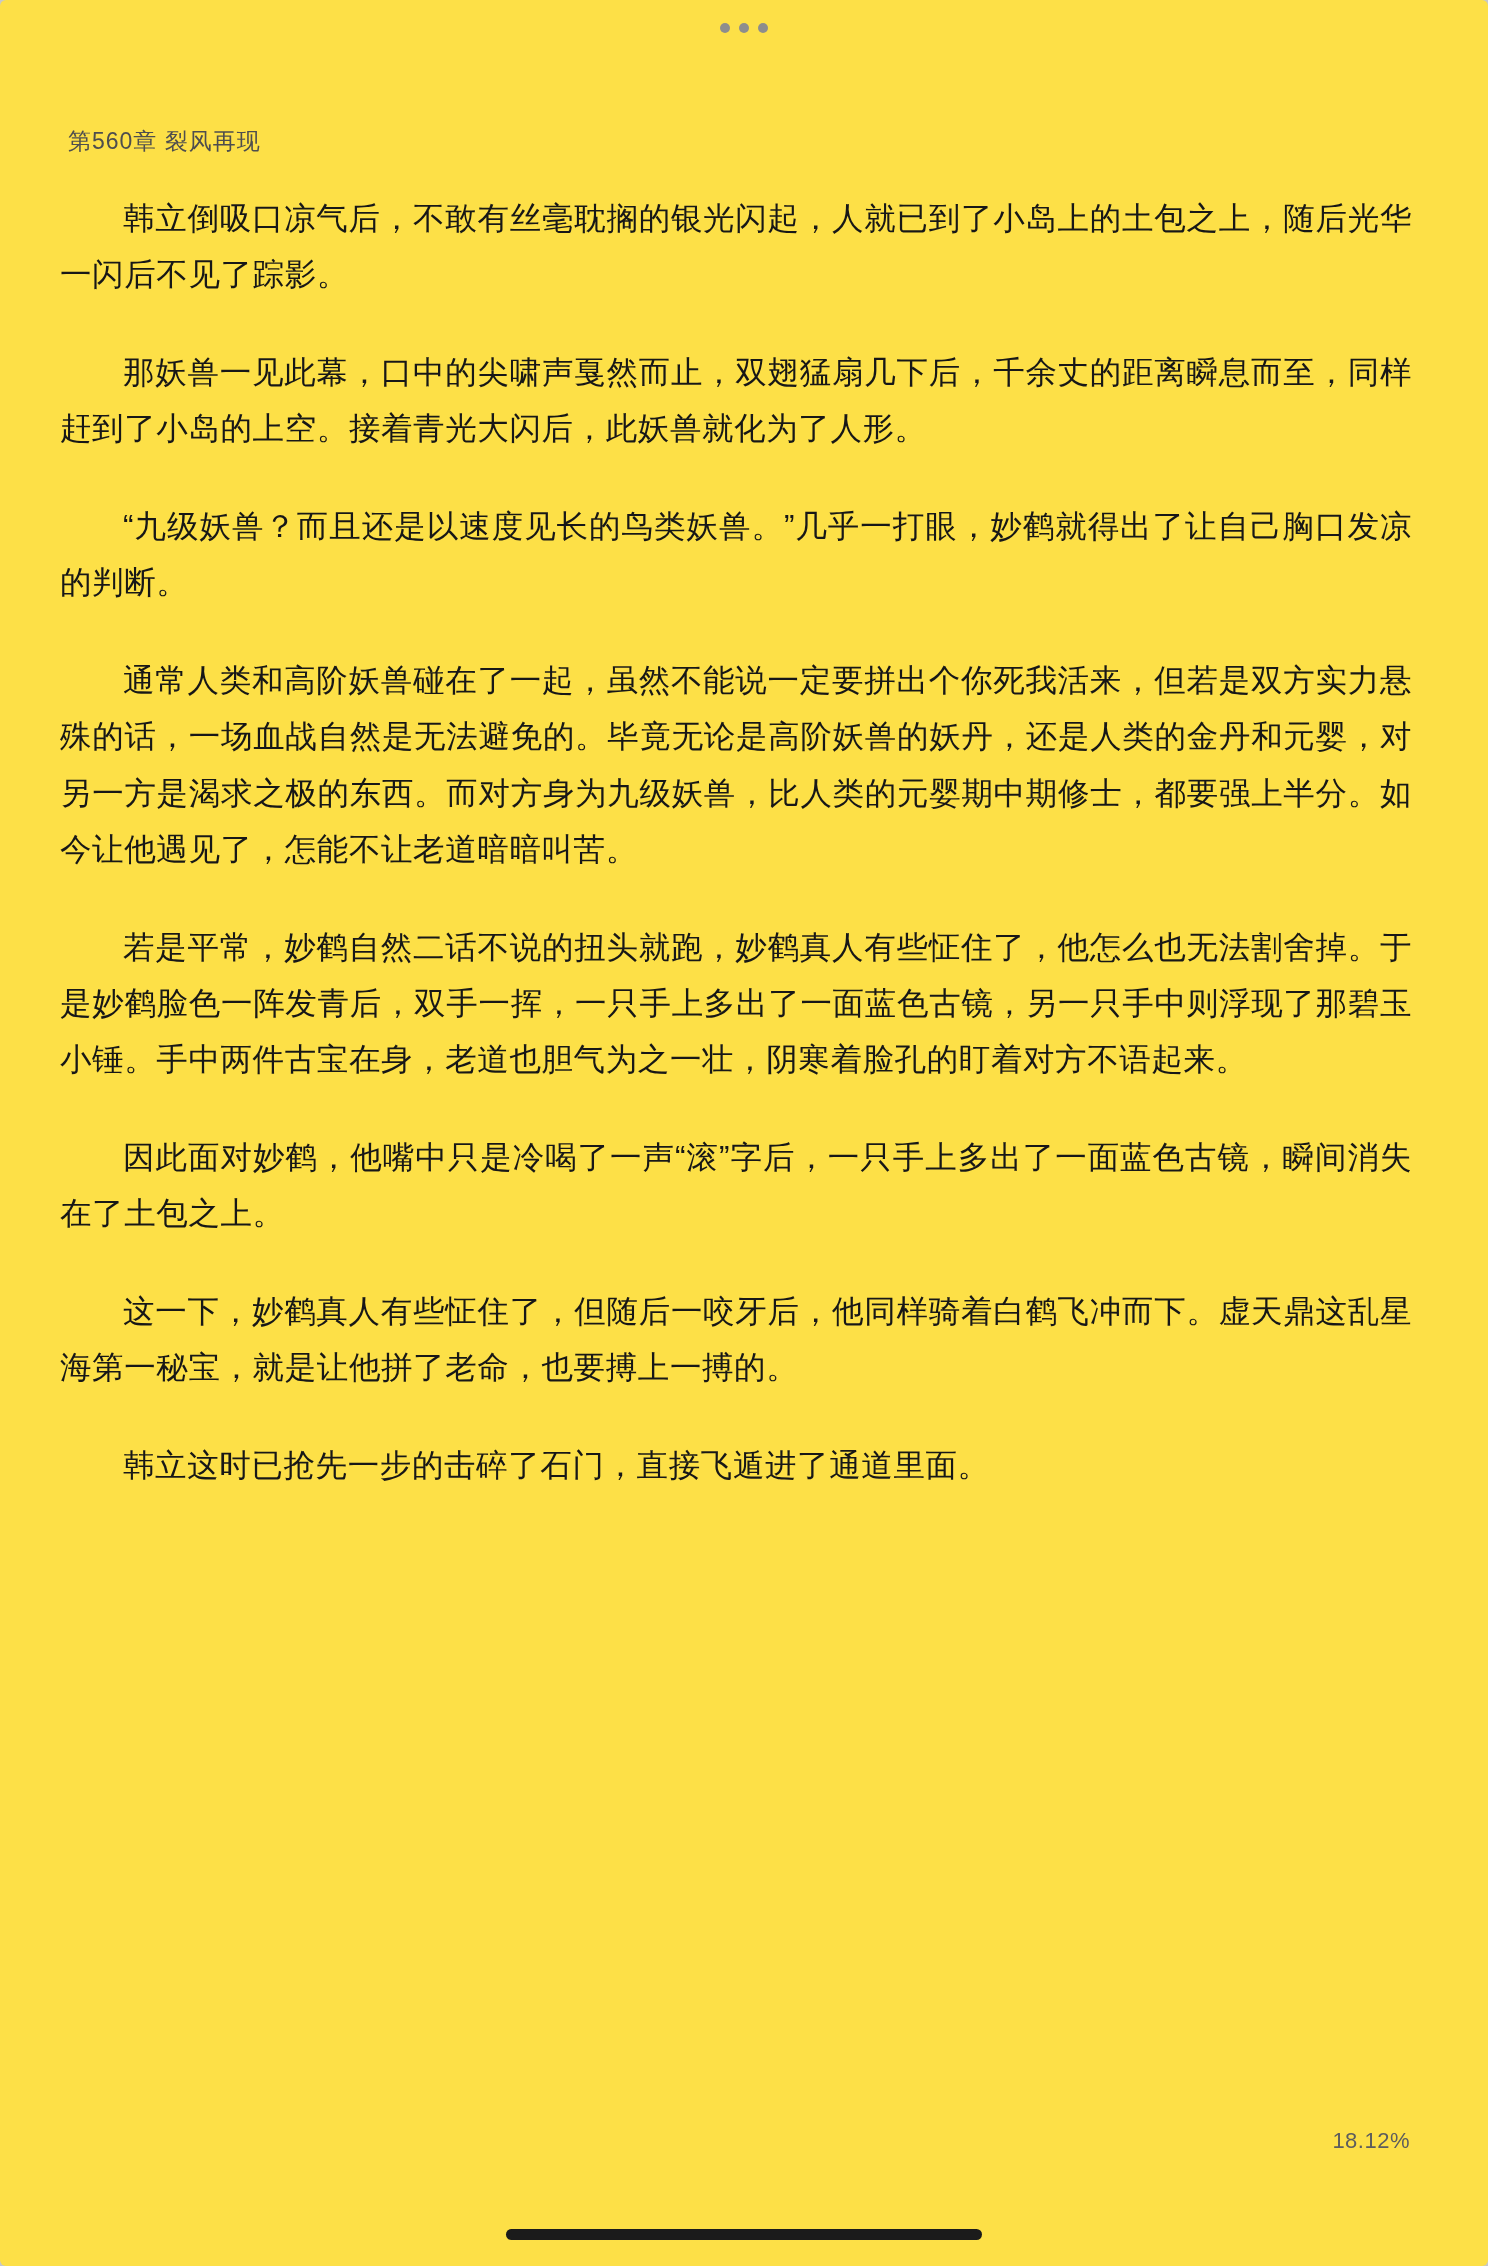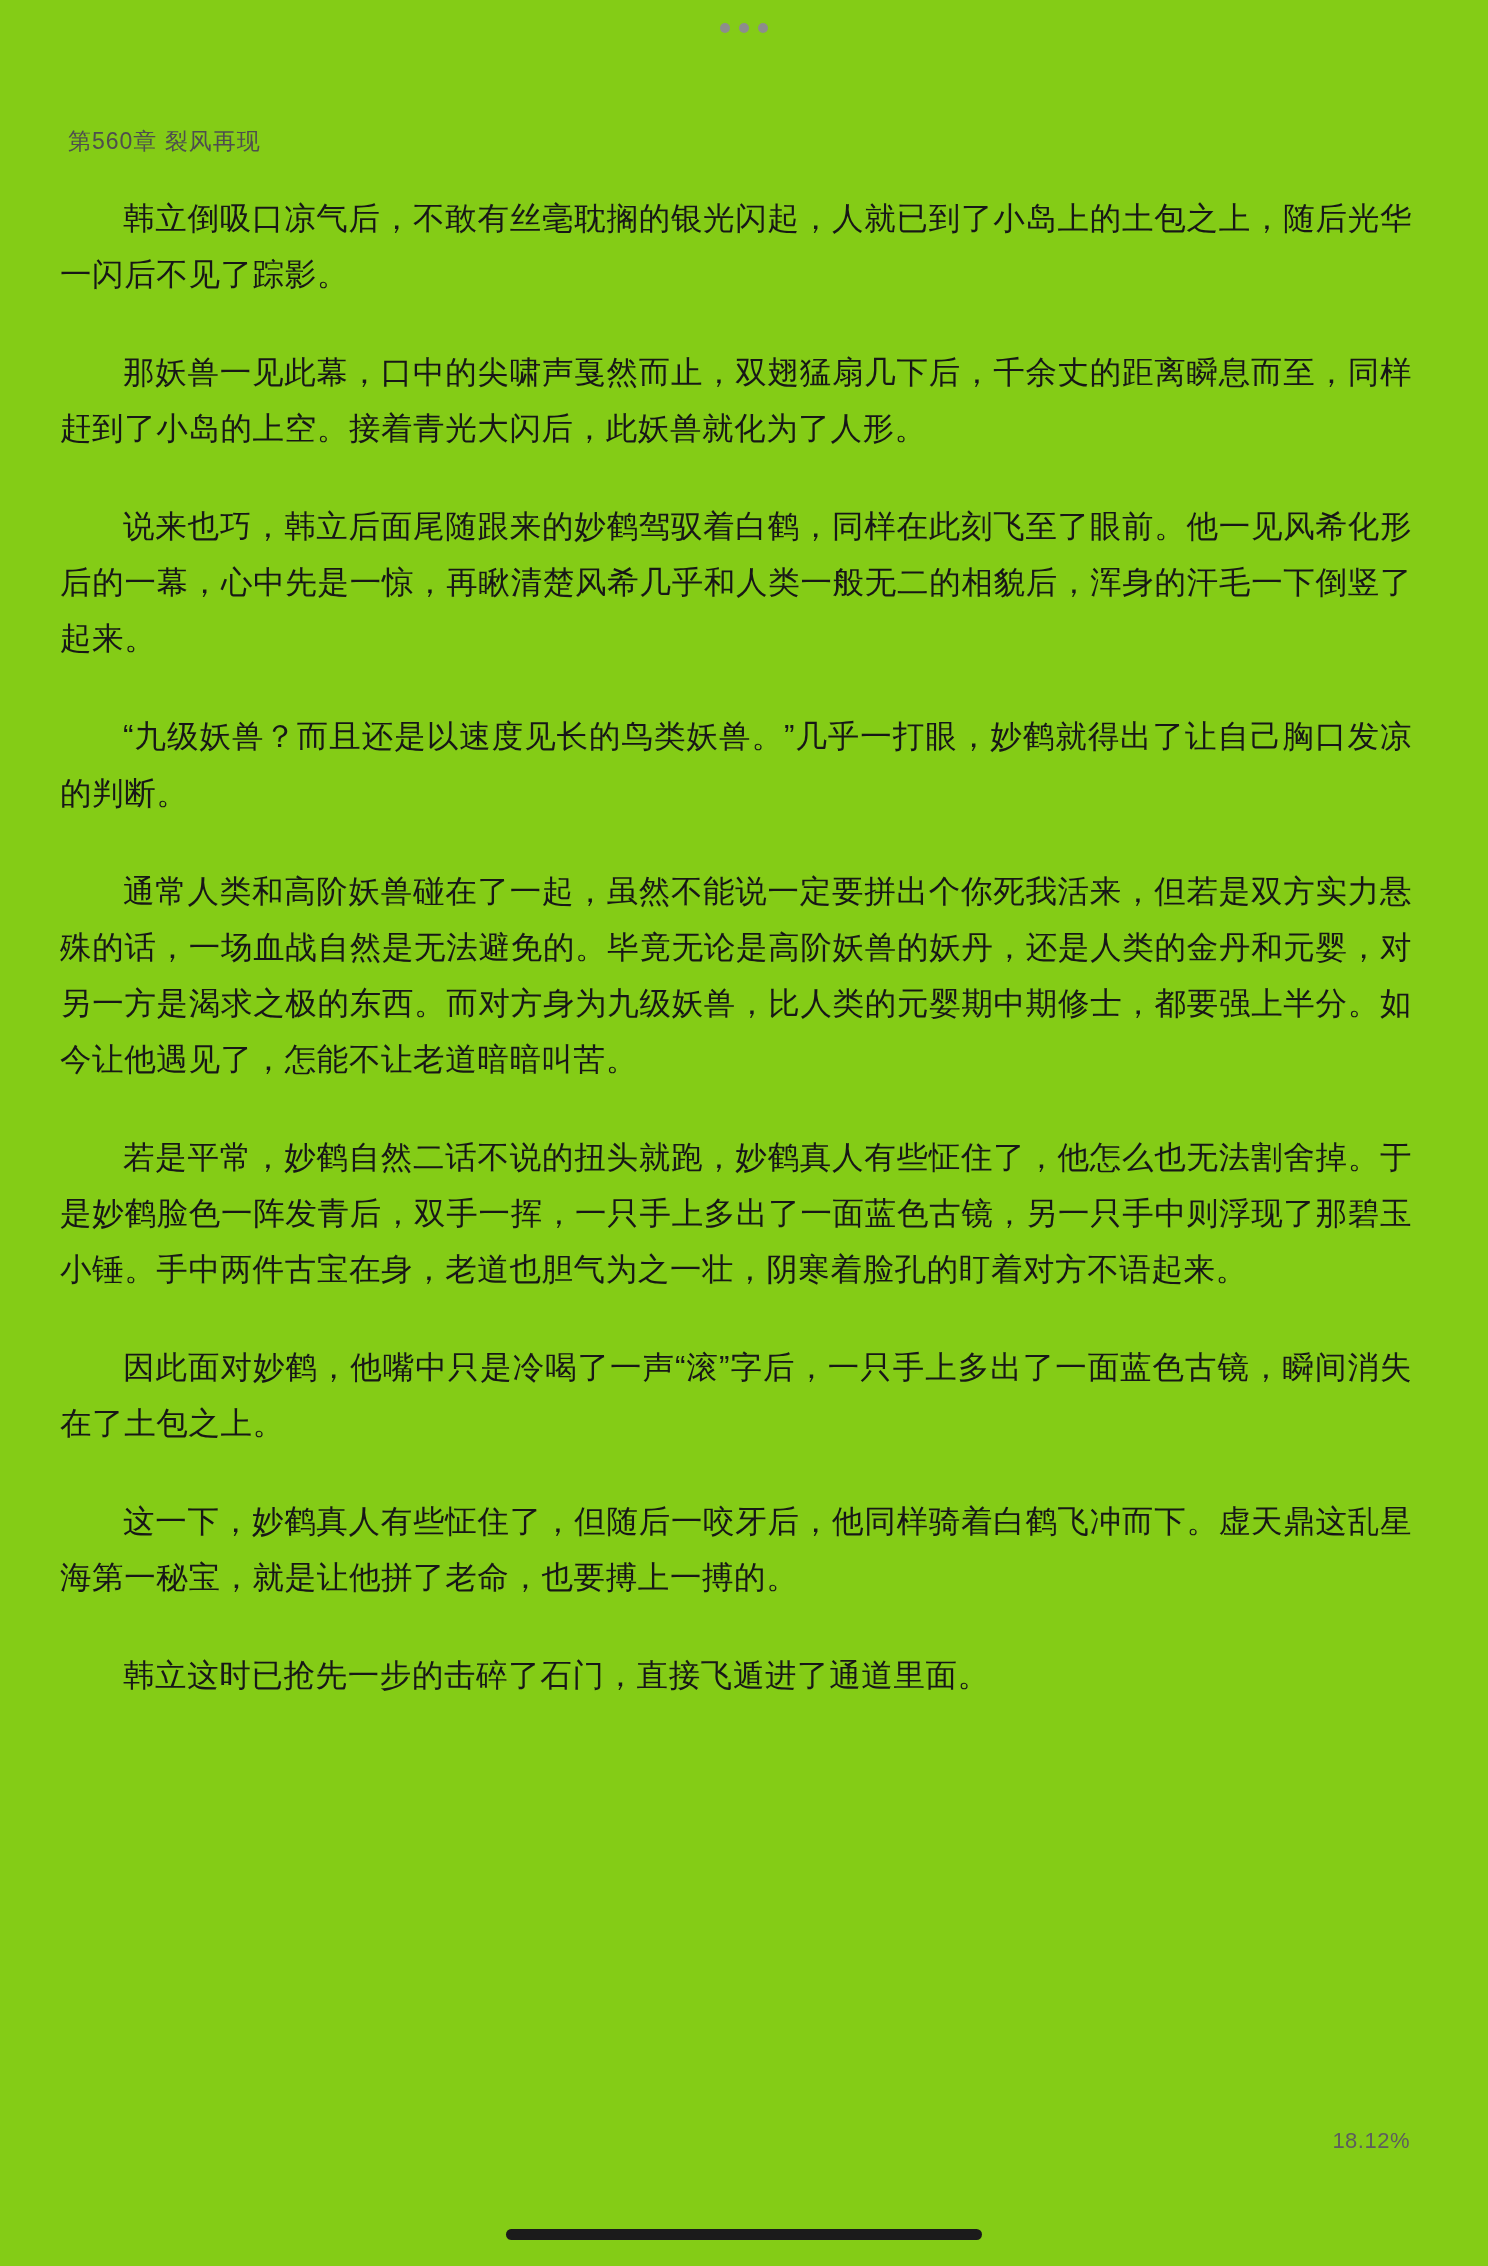--- a/index.html
+++ b/index.html
@@ -18,9 +18,10 @@
   .page {
     width: 1488px;
     min-height: 2266px;
-    background: #84cc16;
+    background: #fde047;
     position: relative;
     box-sizing: border-box;
+    border-radius: 6px;
   }
   
   .top-dots {

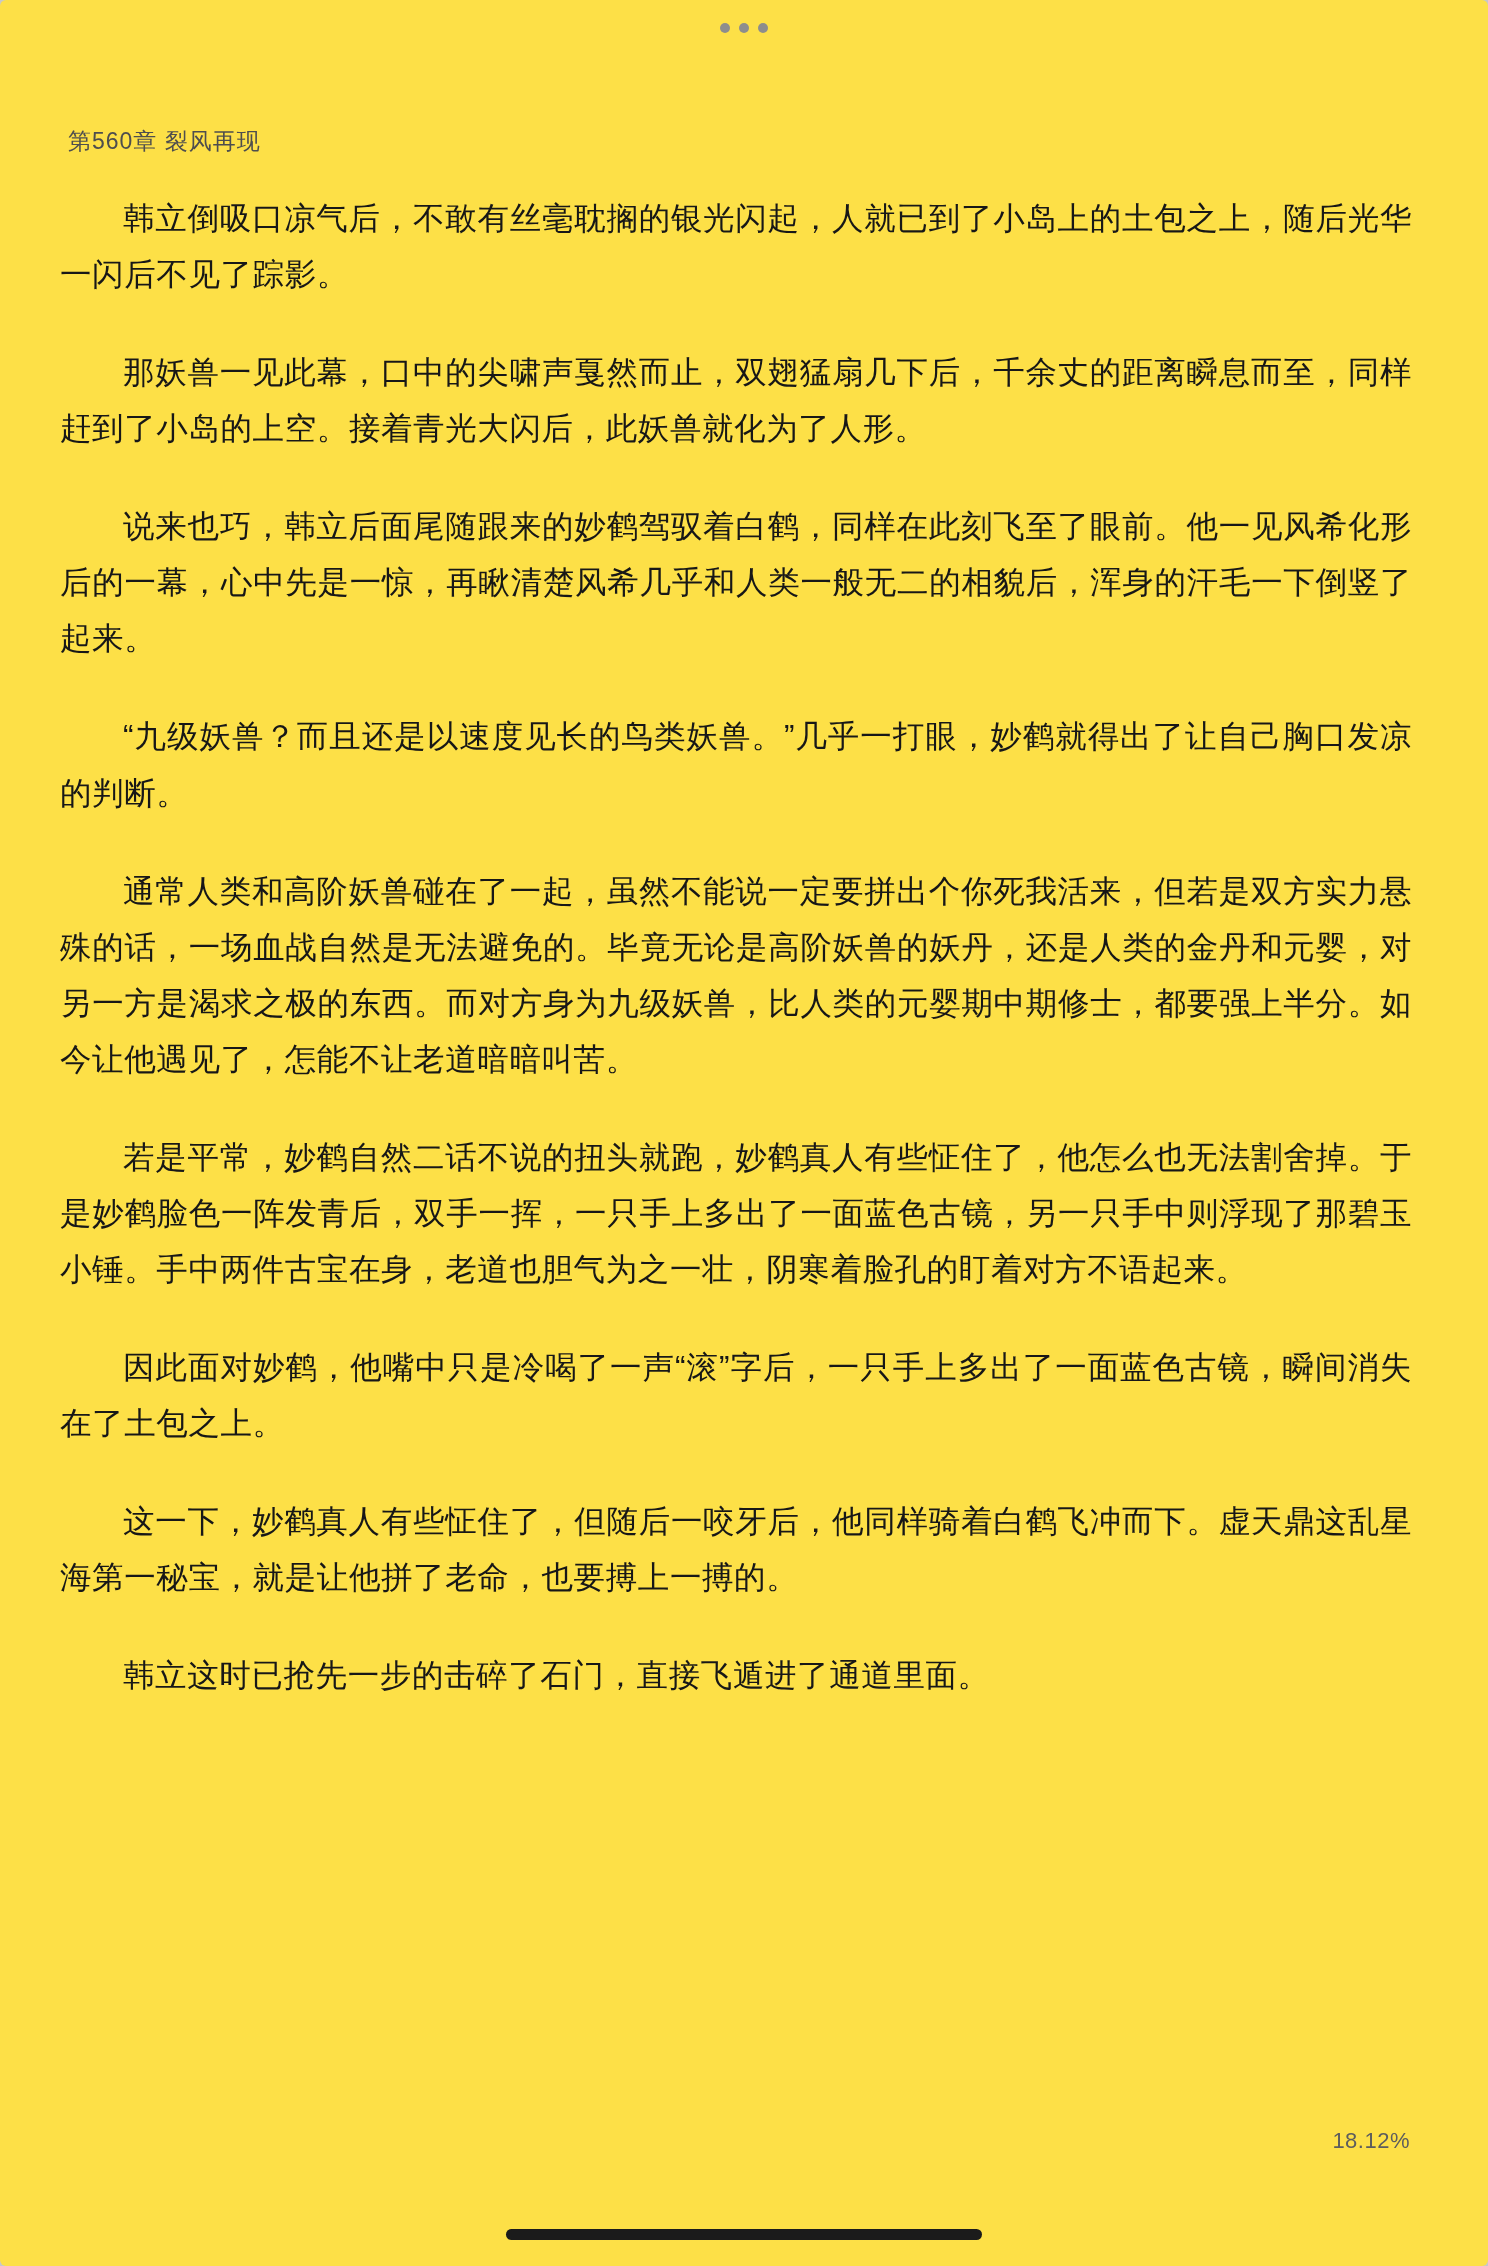--- a/index.html
+++ b/index.html
@@ -113,7 +113,6 @@
   <div class="content">
     <p>韩立倒吸口凉气后，不敢有丝毫耽搁的银光闪起，人就已到了小岛上的土包之上，随后光华一闪后不见了踪影。</p>
     <p>那妖兽一见此幕，口中的尖啸声戛然而止，双翅猛扇几下后，千余丈的距离瞬息而至，同样赶到了小岛的上空。接着青光大闪后，此妖兽就化为了人形。</p>
-    <p>说来也巧，韩立后面尾随跟来的妙鹤驾驭着白鹤，同样在此刻飞至了眼前。他一见风希化形后的一幕，心中先是一惊，再瞅清楚风希几乎和人类一般无二的相貌后，浑身的汗毛一下倒竖了起来。</p>
     <p>“九级妖兽？而且还是以速度见长的鸟类妖兽。”几乎一打眼，妙鹤就得出了让自己胸口发凉的判断。</p>
     <p>通常人类和高阶妖兽碰在了一起，虽然不能说一定要拼出个你死我活来，但若是双方实力悬殊的话，一场血战自然是无法避免的。毕竟无论是高阶妖兽的妖丹，还是人类的金丹和元婴，对另一方是渴求之极的东西。而对方身为九级妖兽，比人类的元婴期中期修士，都要强上半分。如今让他遇见了，怎能不让老道暗暗叫苦。</p>
     <p>若是平常，妙鹤自然二话不说的扭头就跑，妙鹤真人有些怔住了，他怎么也无法割舍掉。于是妙鹤脸色一阵发青后，双手一挥，一只手上多出了一面蓝色古镜，另一只手中则浮现了那碧玉小锤。手中两件古宝在身，老道也胆气为之一壮，阴寒着脸孔的盯着对方不语起来。</p>

